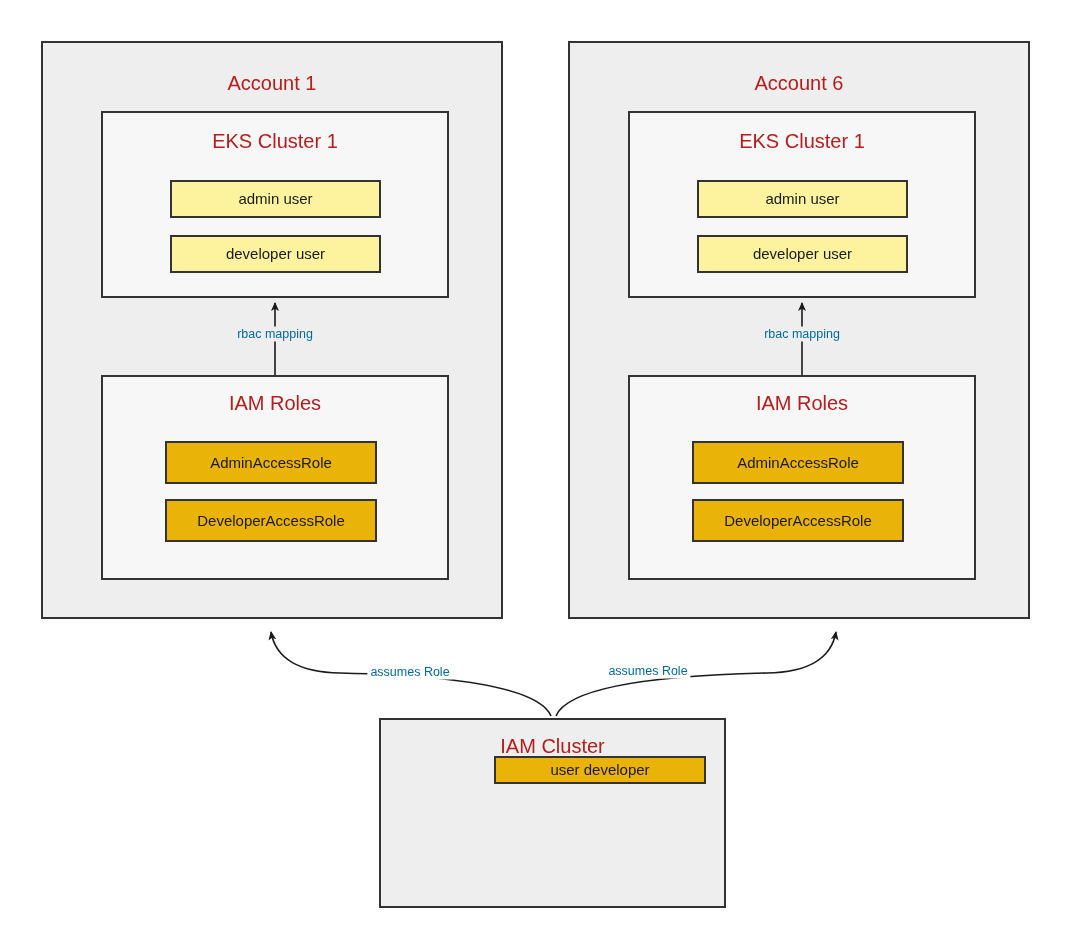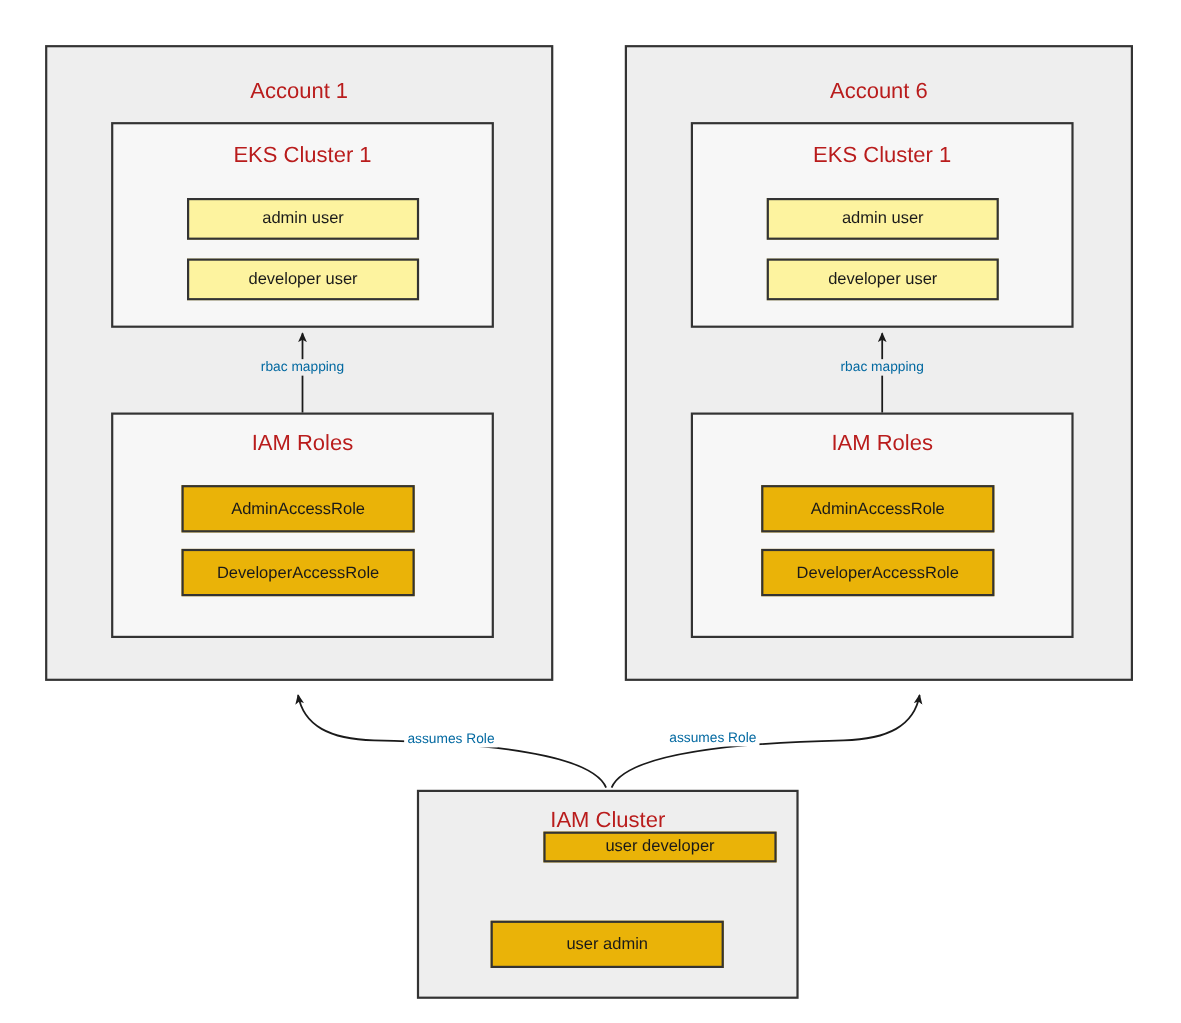--- a/index.html
+++ b/index.html
@@ -130,7 +130,6 @@
 
   <div class="item green" style="left:446px; top:756px; width:212px; height:28px;margin-left:48px;">user developer</div>
 
-  <div class="item green" style="left:446px; top:837px; width:212px; height:43px;">user admin</div>
 
   <svg id="edges" viewBox="0 0 1074 930" width="1074" height="930" xmlns="http://www.w3.org/2000/svg">
     <defs>

